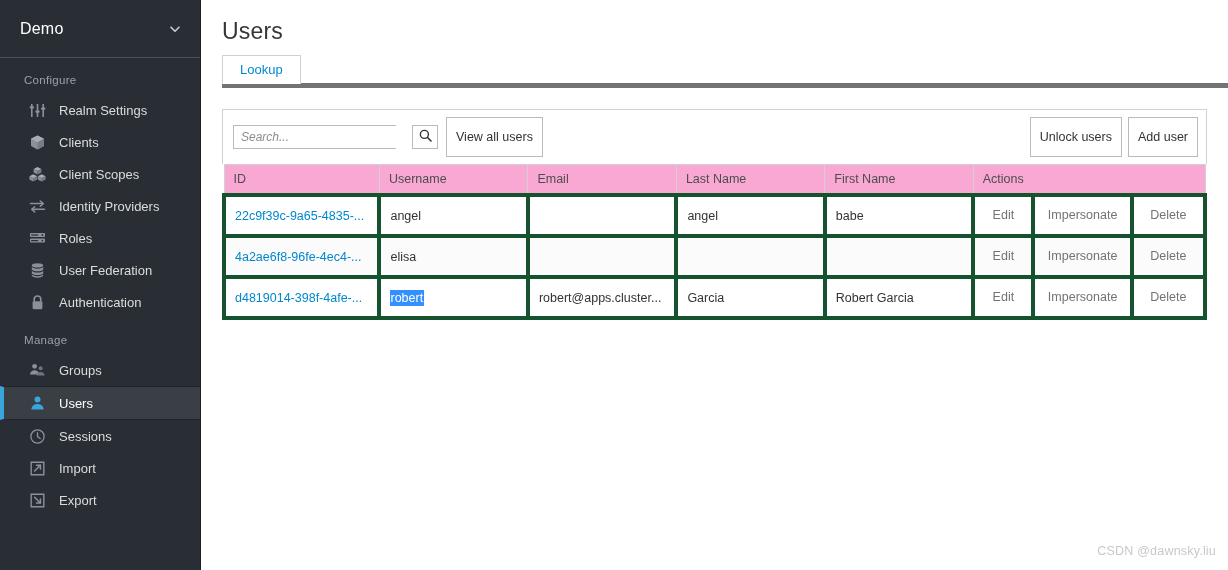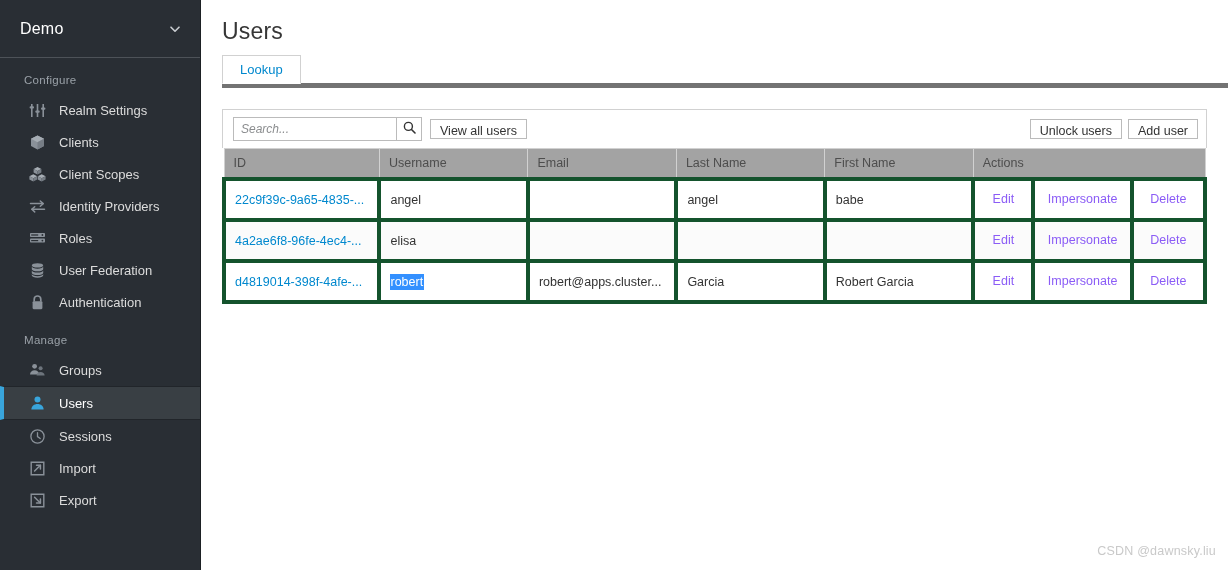--- a/index.html
+++ b/index.html
@@ -81,7 +81,7 @@
     background: #ffffff; padding: 7px 8px 7px 10px;
   }
   .toolbar-left { display: flex; align-items: center; }
-  .search-group { display: flex; align-items: stretch; }
+  .search-group { display: flex; align-items: stretch; gap: 16px; }
   .search-input {
     width: 163px; height: 24px; border: 1px solid #bbbbbb;
     border-right: none; padding: 0 7px; font-size: 12px;

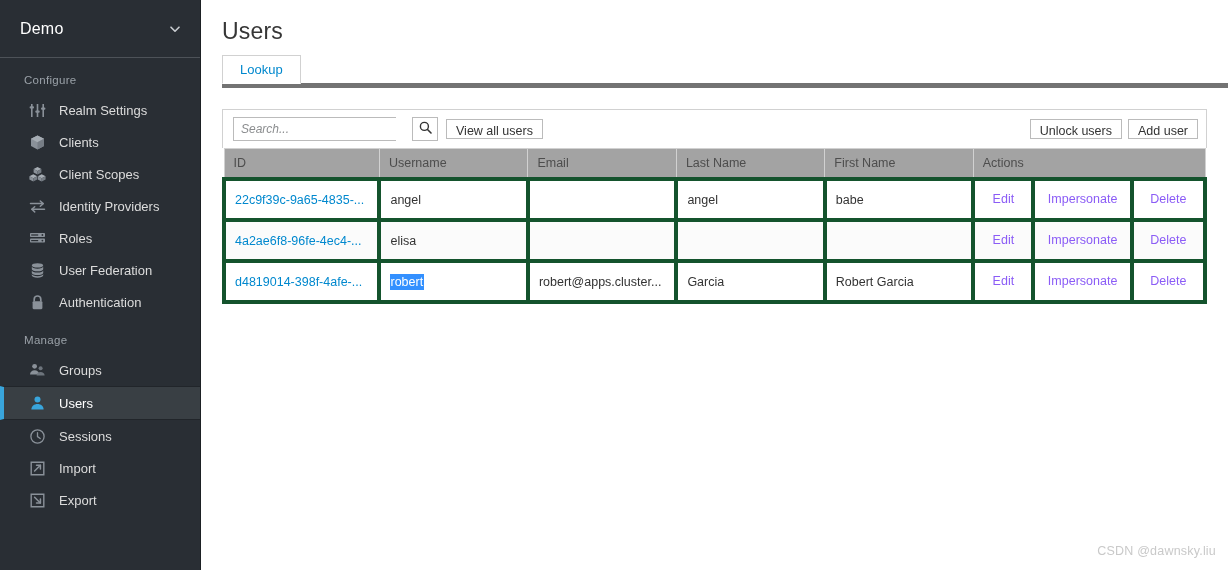--- a/index.html
+++ b/index.html
@@ -96,7 +96,7 @@
     padding: 0;
   }
   .btn {
-    height: 20px; border: 1px solid #bbbbbb; background: #ffffff;
+    height: 40px; border: 1px solid #bbbbbb; background: #ffffff;
     font-size: 12.5px; color: #333333; cursor: pointer;
     font-family: "Liberation Sans", sans-serif;
     padding: 0 9px; line-height: 22px; white-space: nowrap;

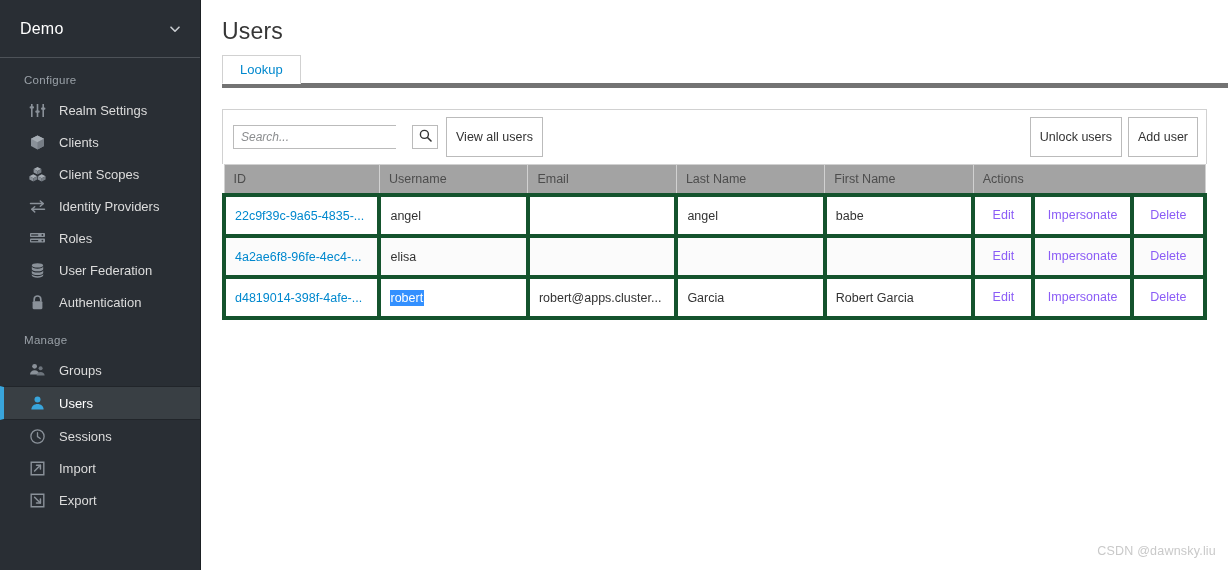--- a/index.html
+++ b/index.html
@@ -111,7 +111,7 @@
     font-size: 12.5px; table-layout: fixed;
   }
   table.users th {
-    background: #a3a3a3; color: #4d4d4d; font-weight: 400;
+    background: #f9a8d4; color: #4d4d4d; font-weight: 400;
     text-align: left; padding: 7px 9px; height: 24px;
     border: 1px solid #d1d1d1; font-size: 12.5px;
   }

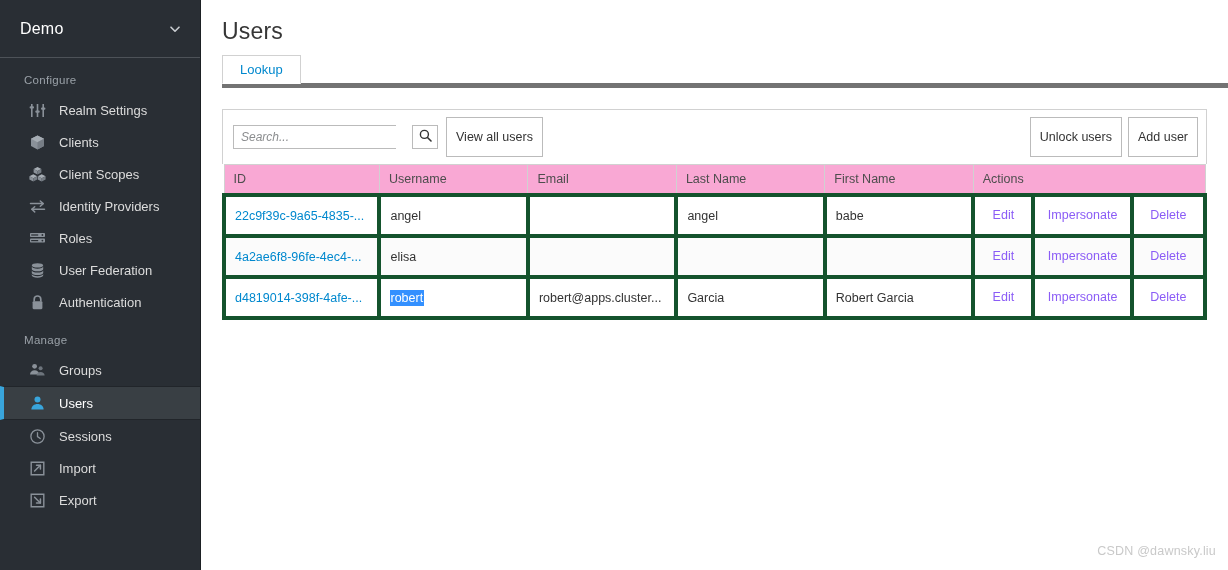--- a/index.html
+++ b/index.html
@@ -130,7 +130,7 @@
   tr.striped td.act { background: #f1f1f1; }
   .act-btn {
     display: block; width: 100%; height: 100%;
-    line-height: 25px; font-size: 12.5px; color: #8b5cf6;
+    line-height: 25px; font-size: 12.5px; color: #737373;
     cursor: pointer; text-align: center;
   }
   .sel { background: #3390ff; color: #ffffff; padding: 1px 1px 1px 0; }

